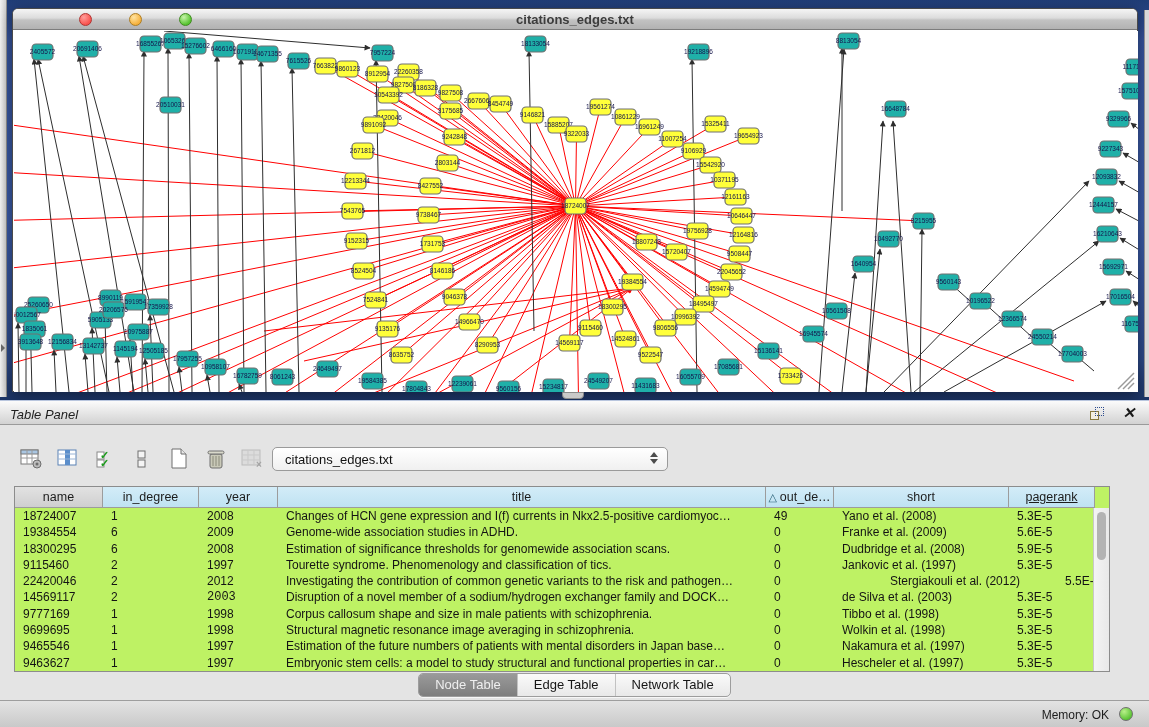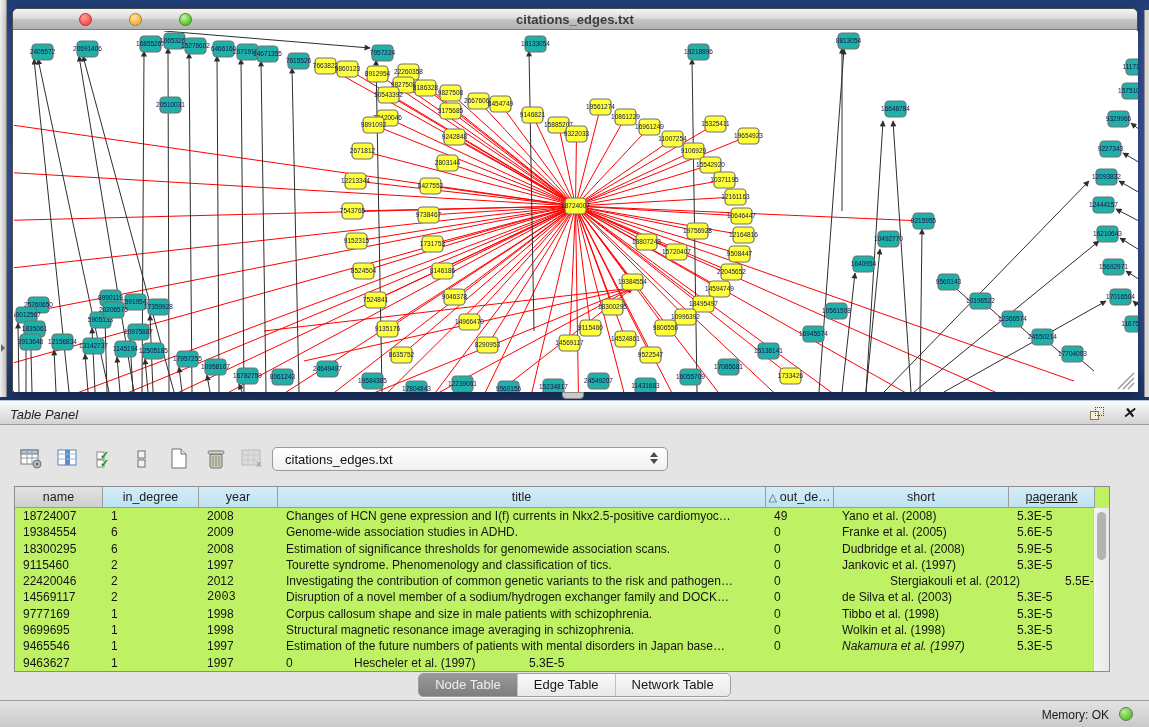--- a/index.html
+++ b/index.html
@@ -884,7 +884,7 @@
           <div class="td" style="width: 79px;">2009</div>
           <div class="td" style="width: 488px;">Genome-wide association studies in ADHD.</div>
           <div class="td" style="width: 68px;">0</div>
-          <div class="td" style="width: 175px;">Franke et al. (2005)</div>
+          <div class="td" style="width: 175px;">Franke et al. (2009)</div>
           <div class="td" style="width: 86px;">5.6E-5</div>
         </div>
         <div class="tr">

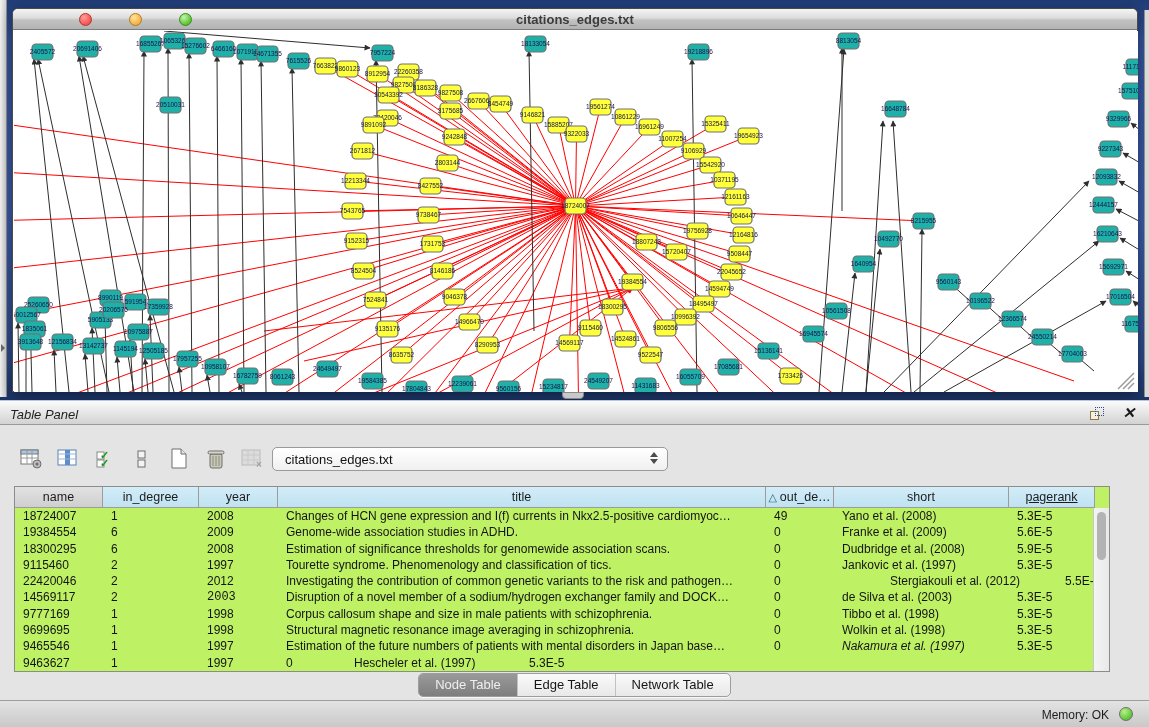--- a/index.html
+++ b/index.html
@@ -947,7 +947,7 @@
           <div class="td" style="width: 79px;">1997</div>
           <div class="td" style="width: 488px;">Estimation of the future numbers of patients with mental disorders in Japan base…</div>
           <div class="td" style="width: 68px;">0</div>
-          <div class="td" style="width: 175px; font-style: italic;">Nakamura et al. (1997)</div>
+          <div class="td" style="width: 175px;">Nakamura et al. (1997)</div>
           <div class="td" style="width: 86px;">5.3E-5</div>
         </div>
         <div class="tr">

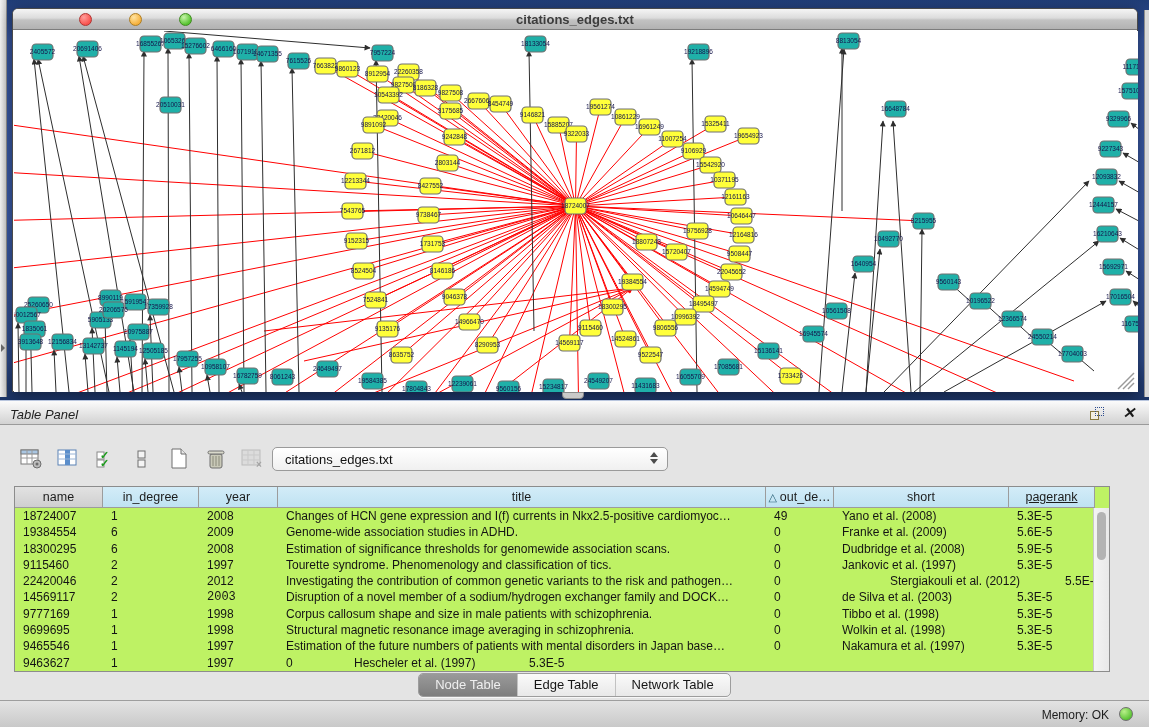--- a/index.html
+++ b/index.html
@@ -954,6 +954,7 @@
           <div class="td" style="width: 88px;">9463627</div>
           <div class="td" style="width: 96px;">1</div>
           <div class="td" style="width: 79px;">1997</div>
+          <div class="td" style="width: 488px;">Embryonic stem cells: a model to study structural and functional properties in car…</div>
           <div class="td" style="width: 68px;">0</div>
           <div class="td" style="width: 175px;">Hescheler et al. (1997)</div>
           <div class="td" style="width: 86px;">5.3E-5</div>

